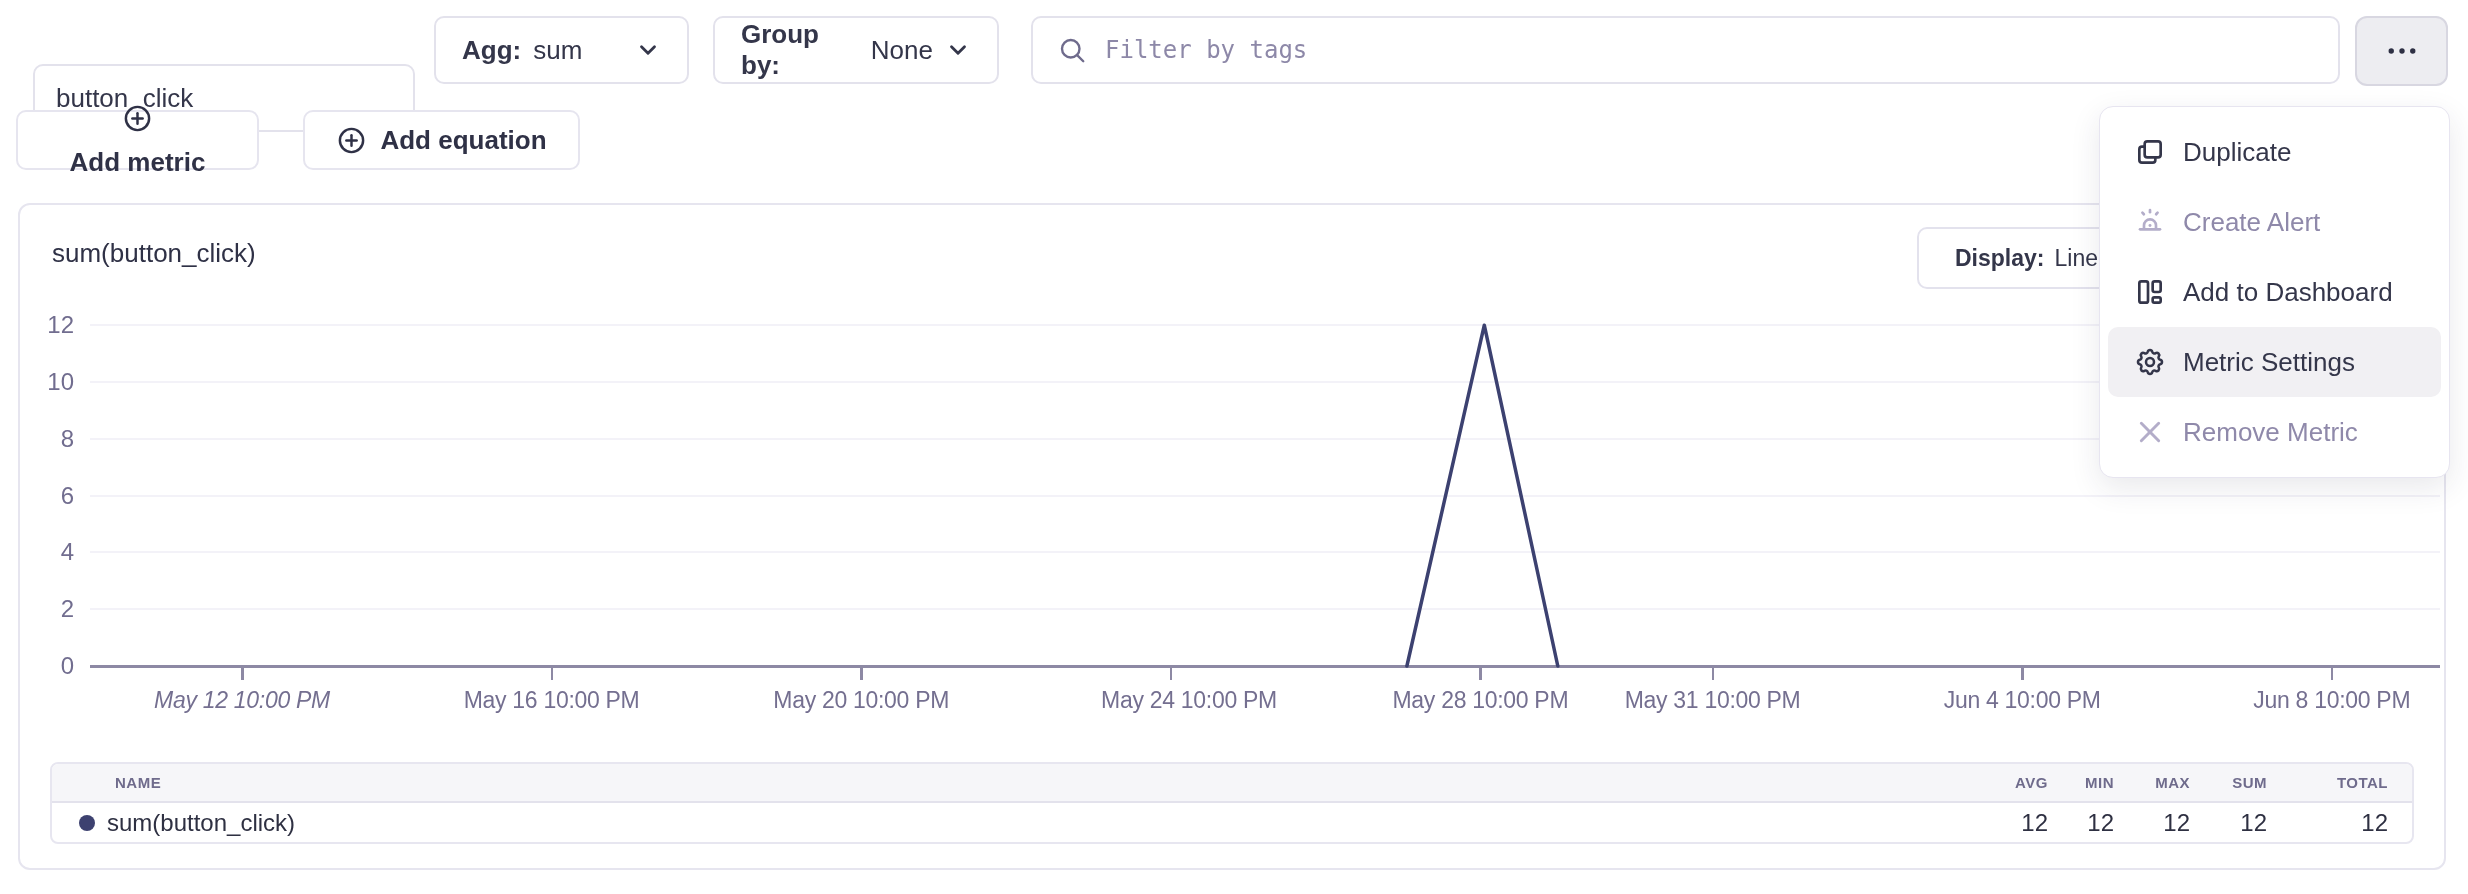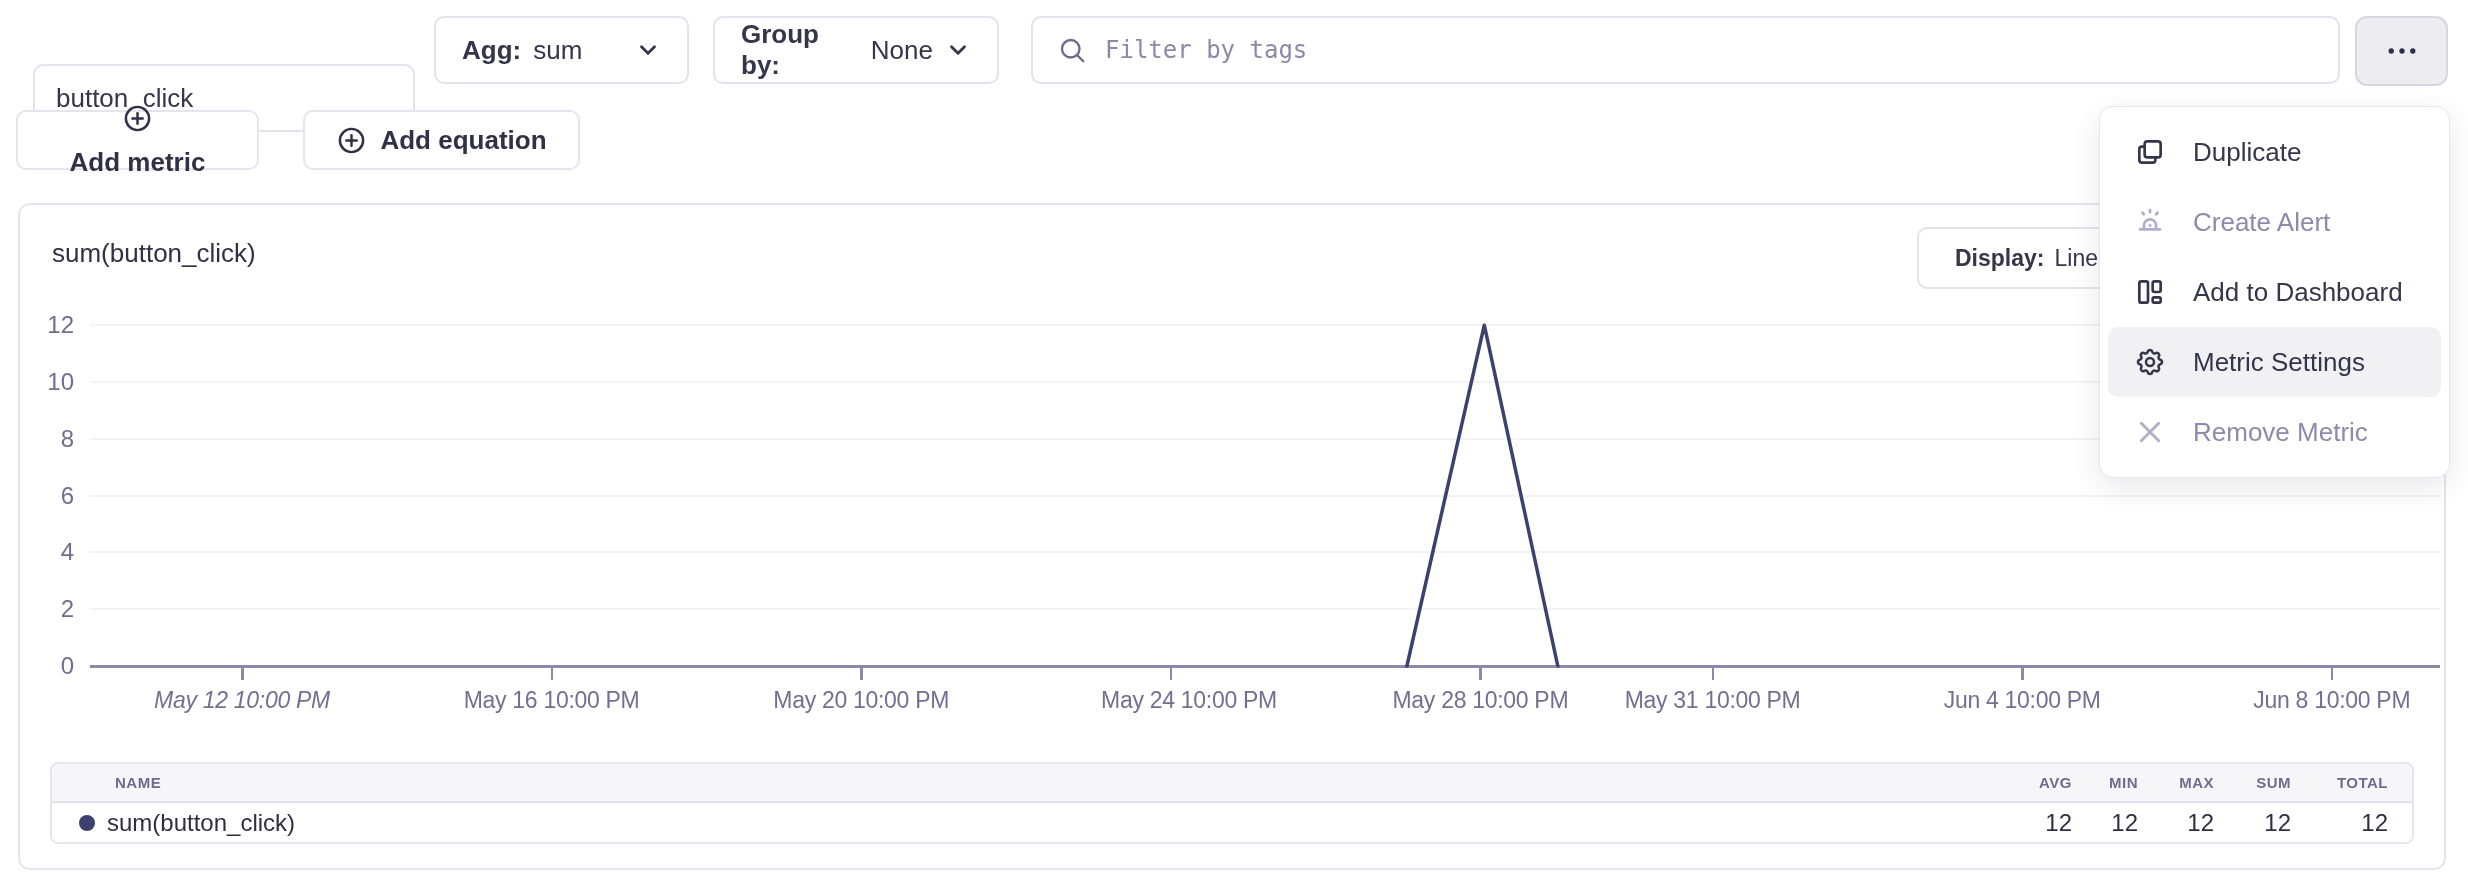--- a/index.html
+++ b/index.html
@@ -34,7 +34,7 @@
   .menu{position:absolute;left:2099px;top:106px;width:351px;box-sizing:border-box;background:#fff;
       border:1.5px solid #e7e5f0;border-radius:14px;box-shadow:0 10px 30px rgba(40,40,70,.10);
       padding:10px 0;z-index:20;}
-  .menu-item{height:70px;margin:0 8px;border-radius:10px;display:flex;align-items:center;gap:27px;
+  .menu-item{height:70px;margin:0 8px;border-radius:10px;display:flex;align-items:center;gap:17px;
       padding-left:26px;font-size:26px;font-weight:500;color:#34364a;cursor:pointer;}
   .menu-item.hl{background:#f1f0f3;}
   .menu-item.disabled{color:#8f89aa;cursor:default;}

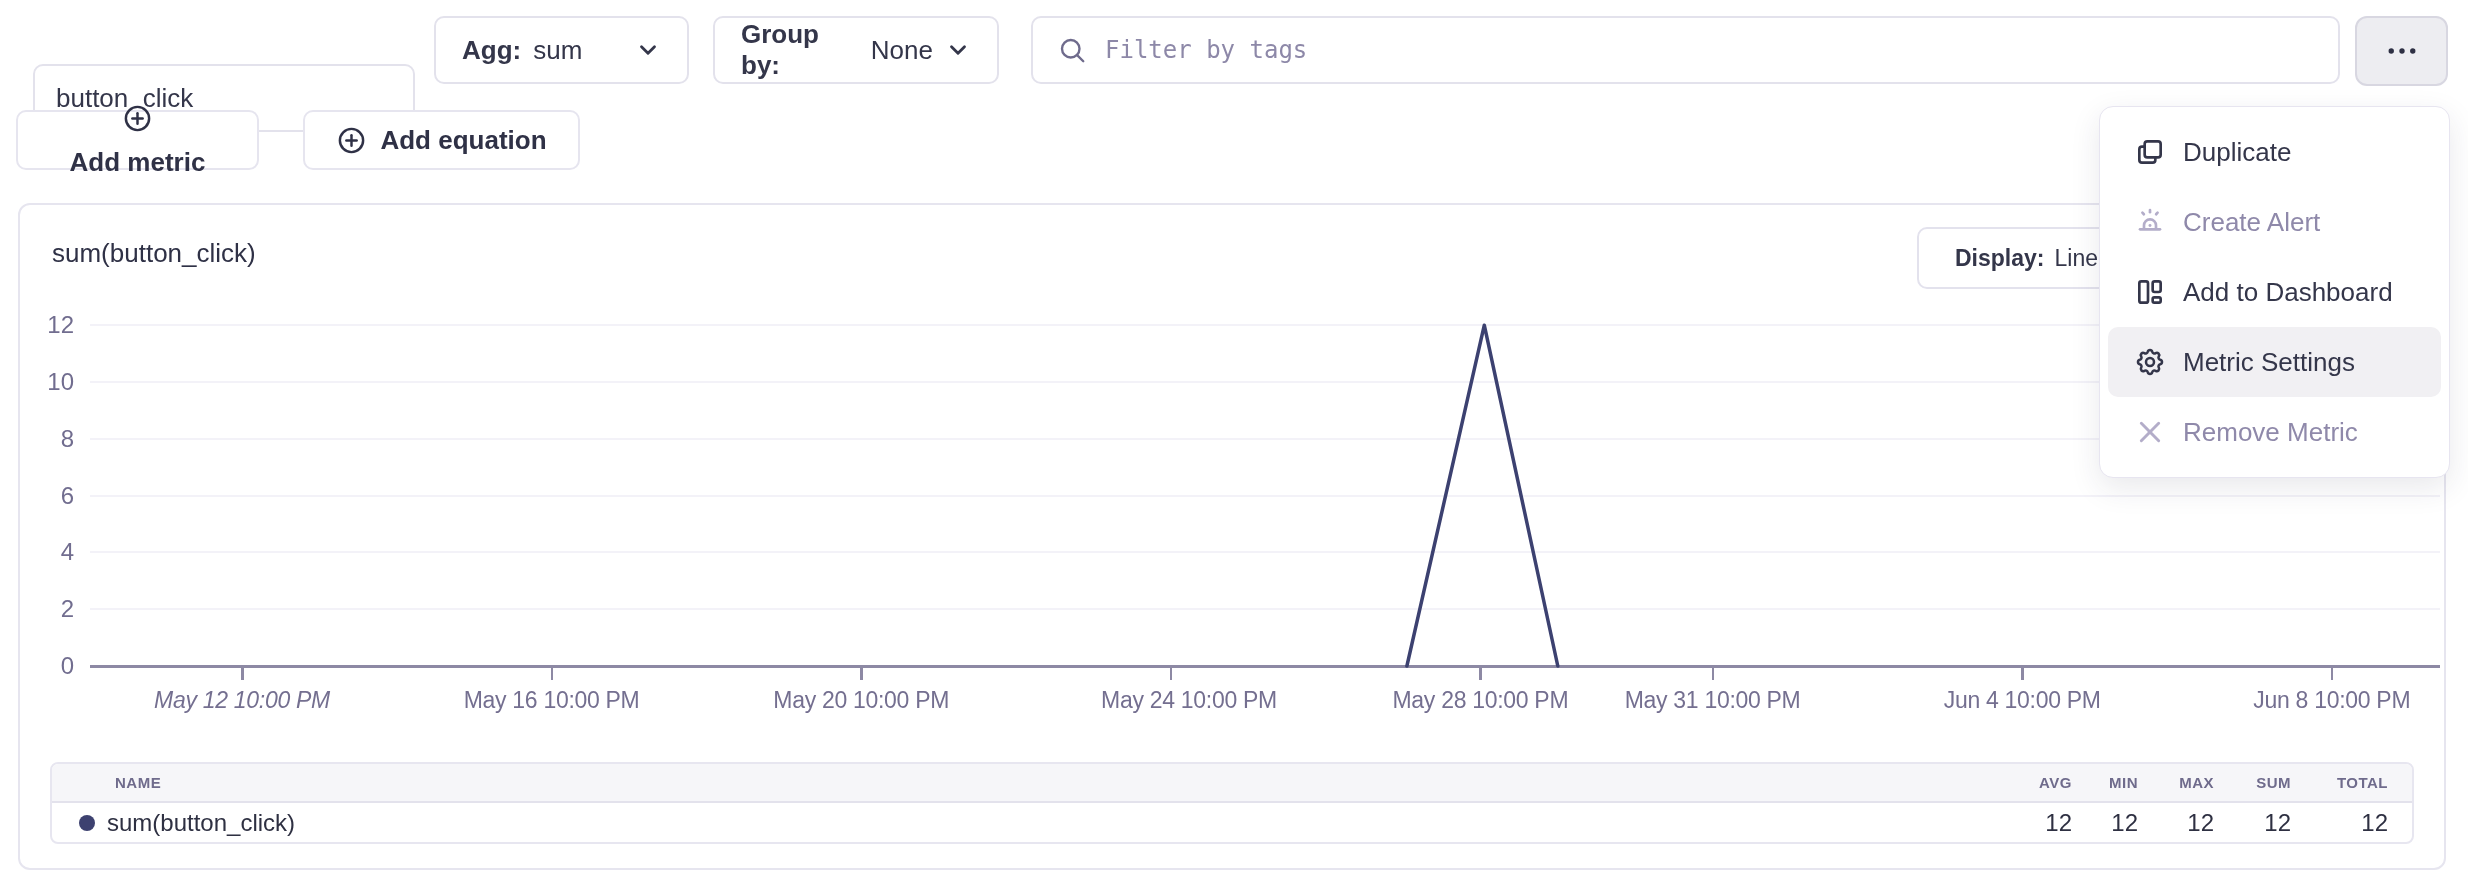--- a/index.html
+++ b/index.html
@@ -65,7 +65,7 @@
   .c-name-h{padding-left:63px;flex:1;}
   .c-name{flex:1;display:flex;align-items:center;gap:12px;padding-left:27px;}
   .c-num{width:120px;text-align:right;flex:none;}
-  .c-min{width:66px;}.c-max{width:76px;}.c-sum{width:77px;}.c-total{width:97px;}
+  .c-min{width:66px;}.c-max{width:76px;}.c-sum{width:77px;}.c-total{width:97px;margin-left:24px;}
   .pad-r{width:24px;flex:none;}
   .dot{width:16px;height:16px;border-radius:50%;background:#3d4170;flex:none;}
 

